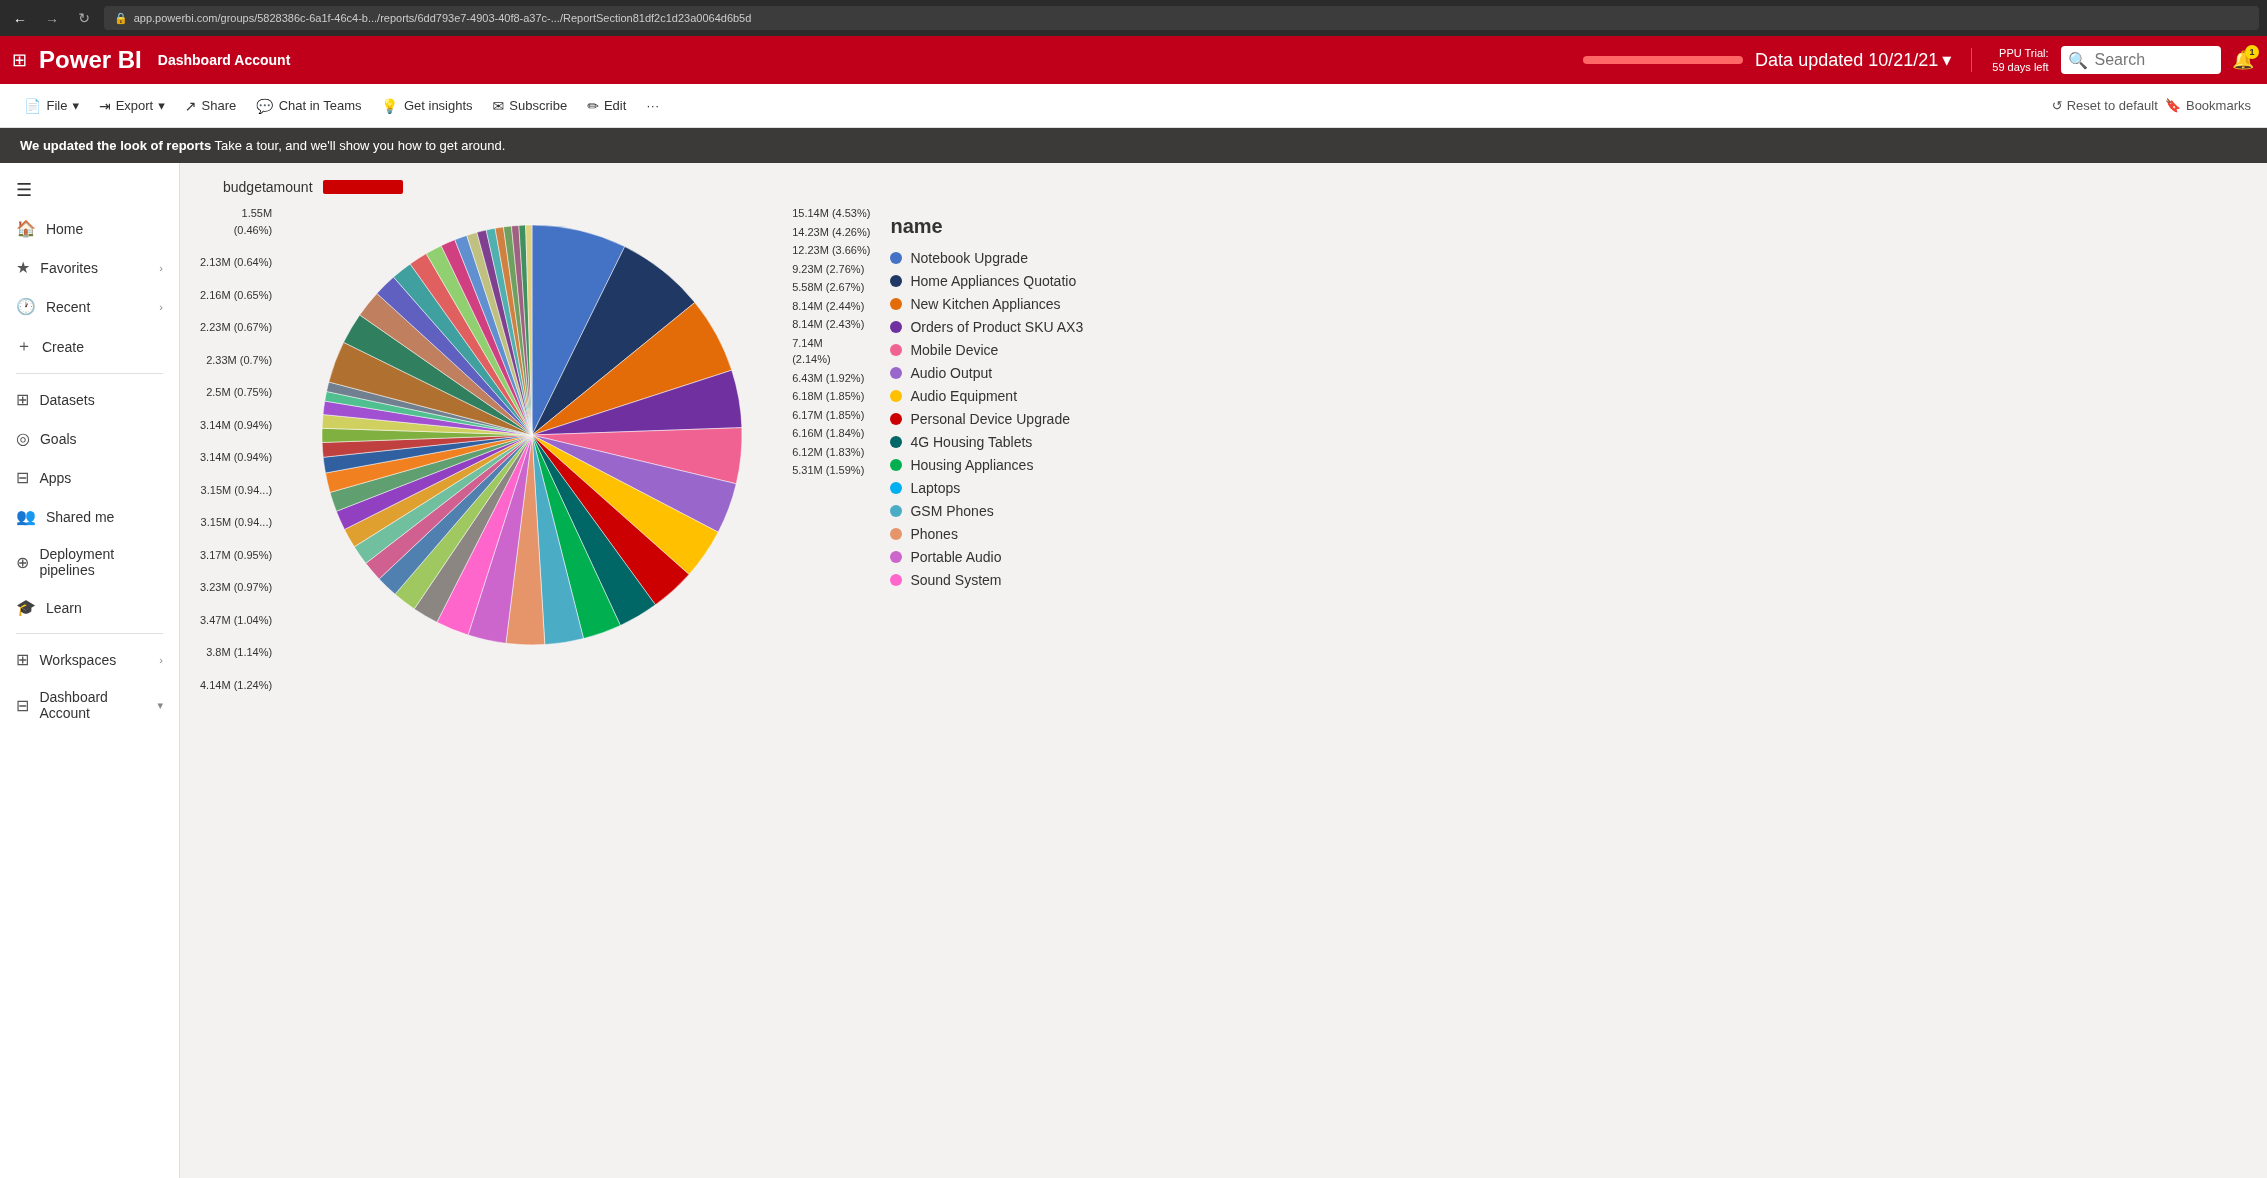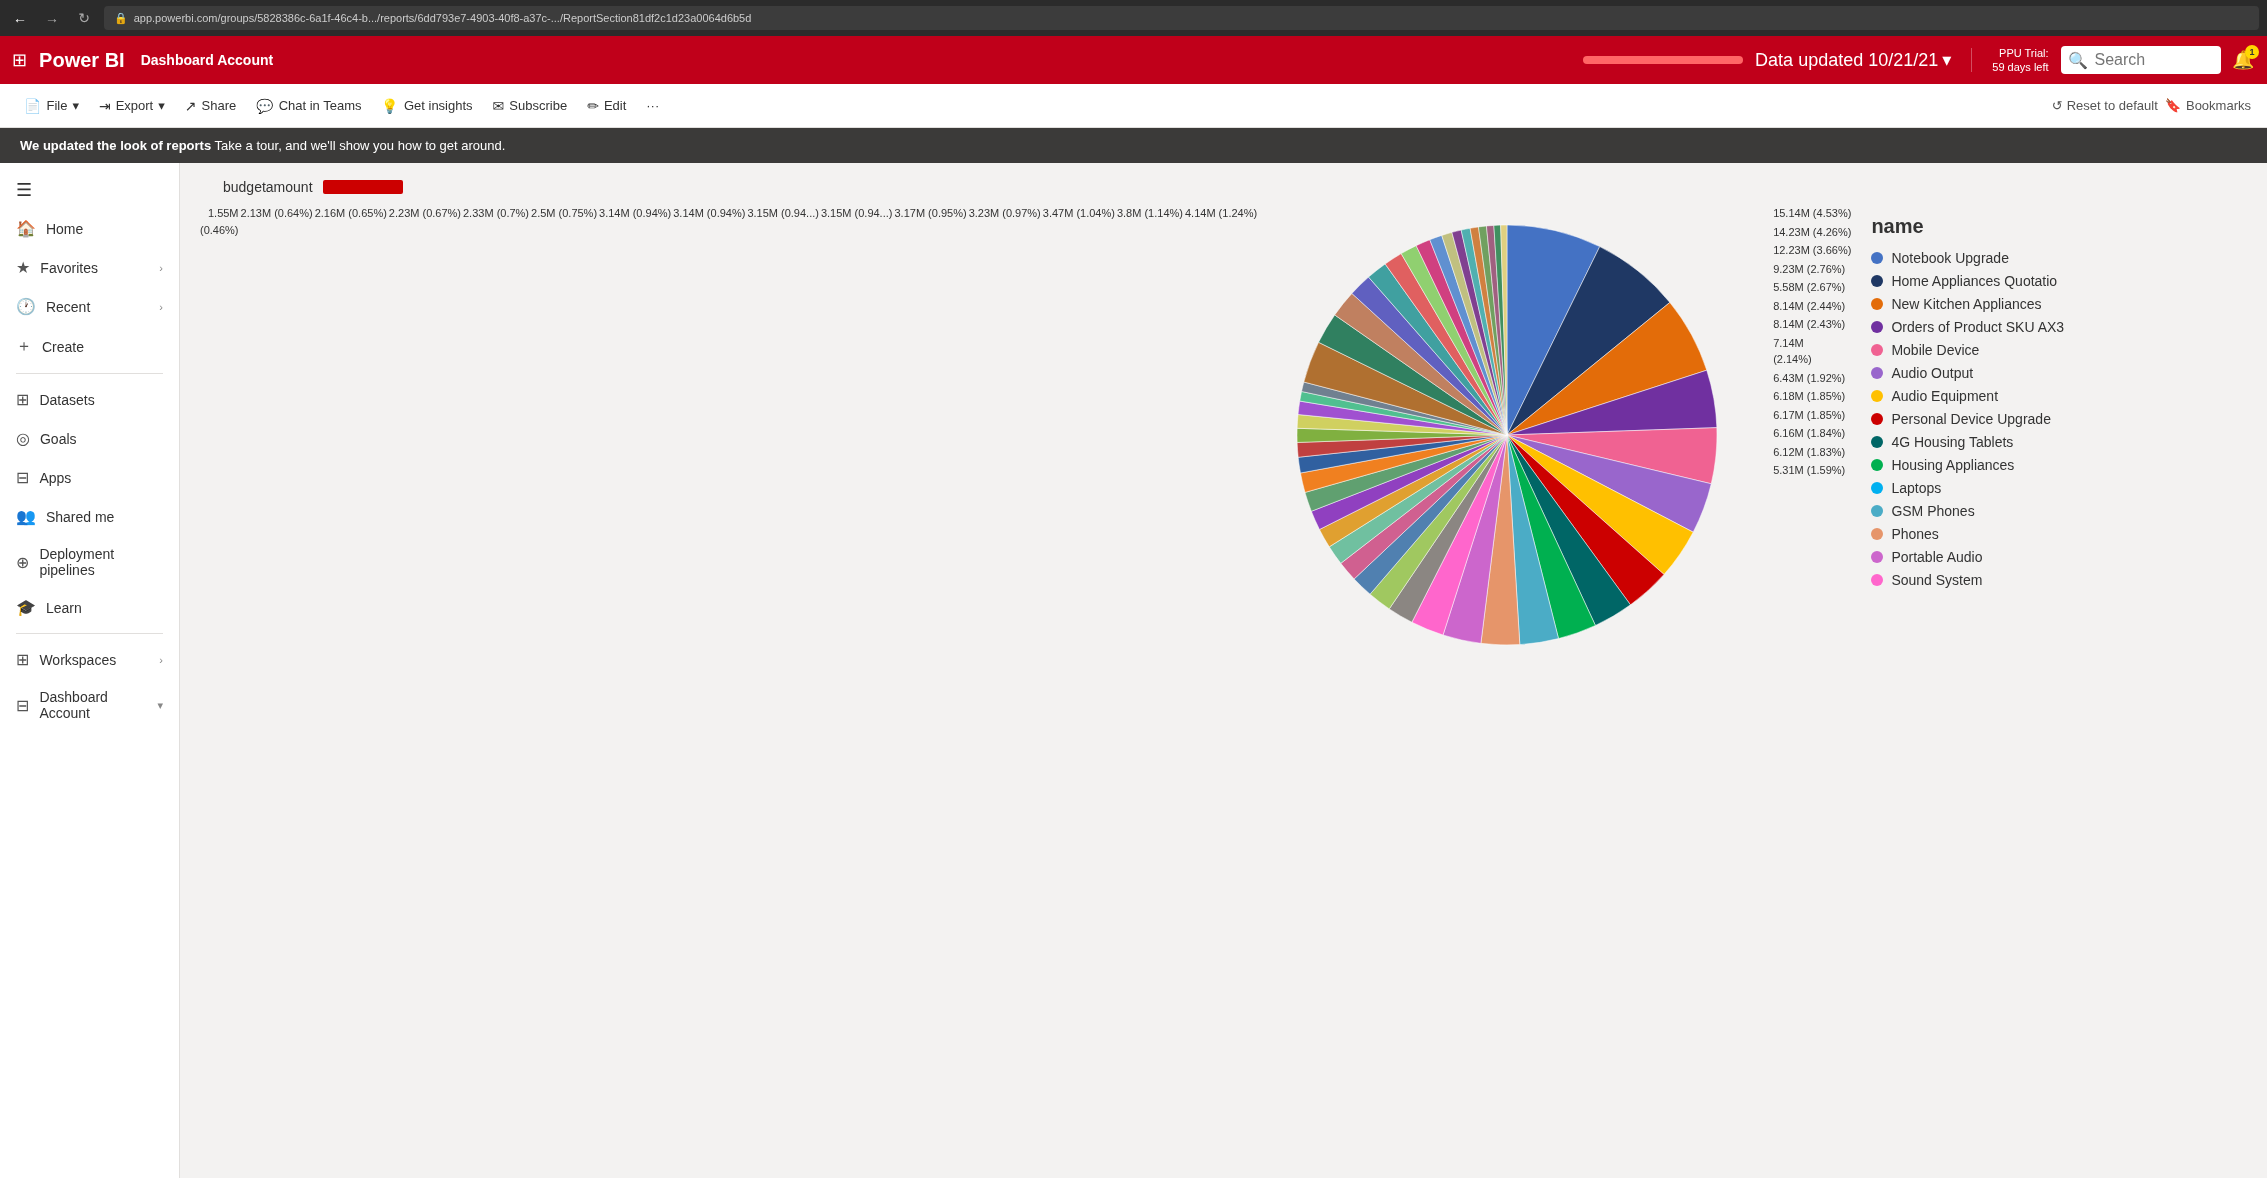--- a/index.html
+++ b/index.html
@@ -47,7 +47,7 @@
       gap: 12px;
     }
     .waffle-icon { color: white; font-size: 18px; cursor: pointer; }
-    .brand-logo { color: white; font-size: 20px; font-weight: 600; margin-right: 4px; }
+    .brand-logo { color: white; font-size: 24px; font-weight: 600; margin-right: 4px; }
     .app-name { color: white; font-size: 14px; font-weight: 600; }
     .top-nav-spacer { flex: 1; }
     .progress-bar-area {

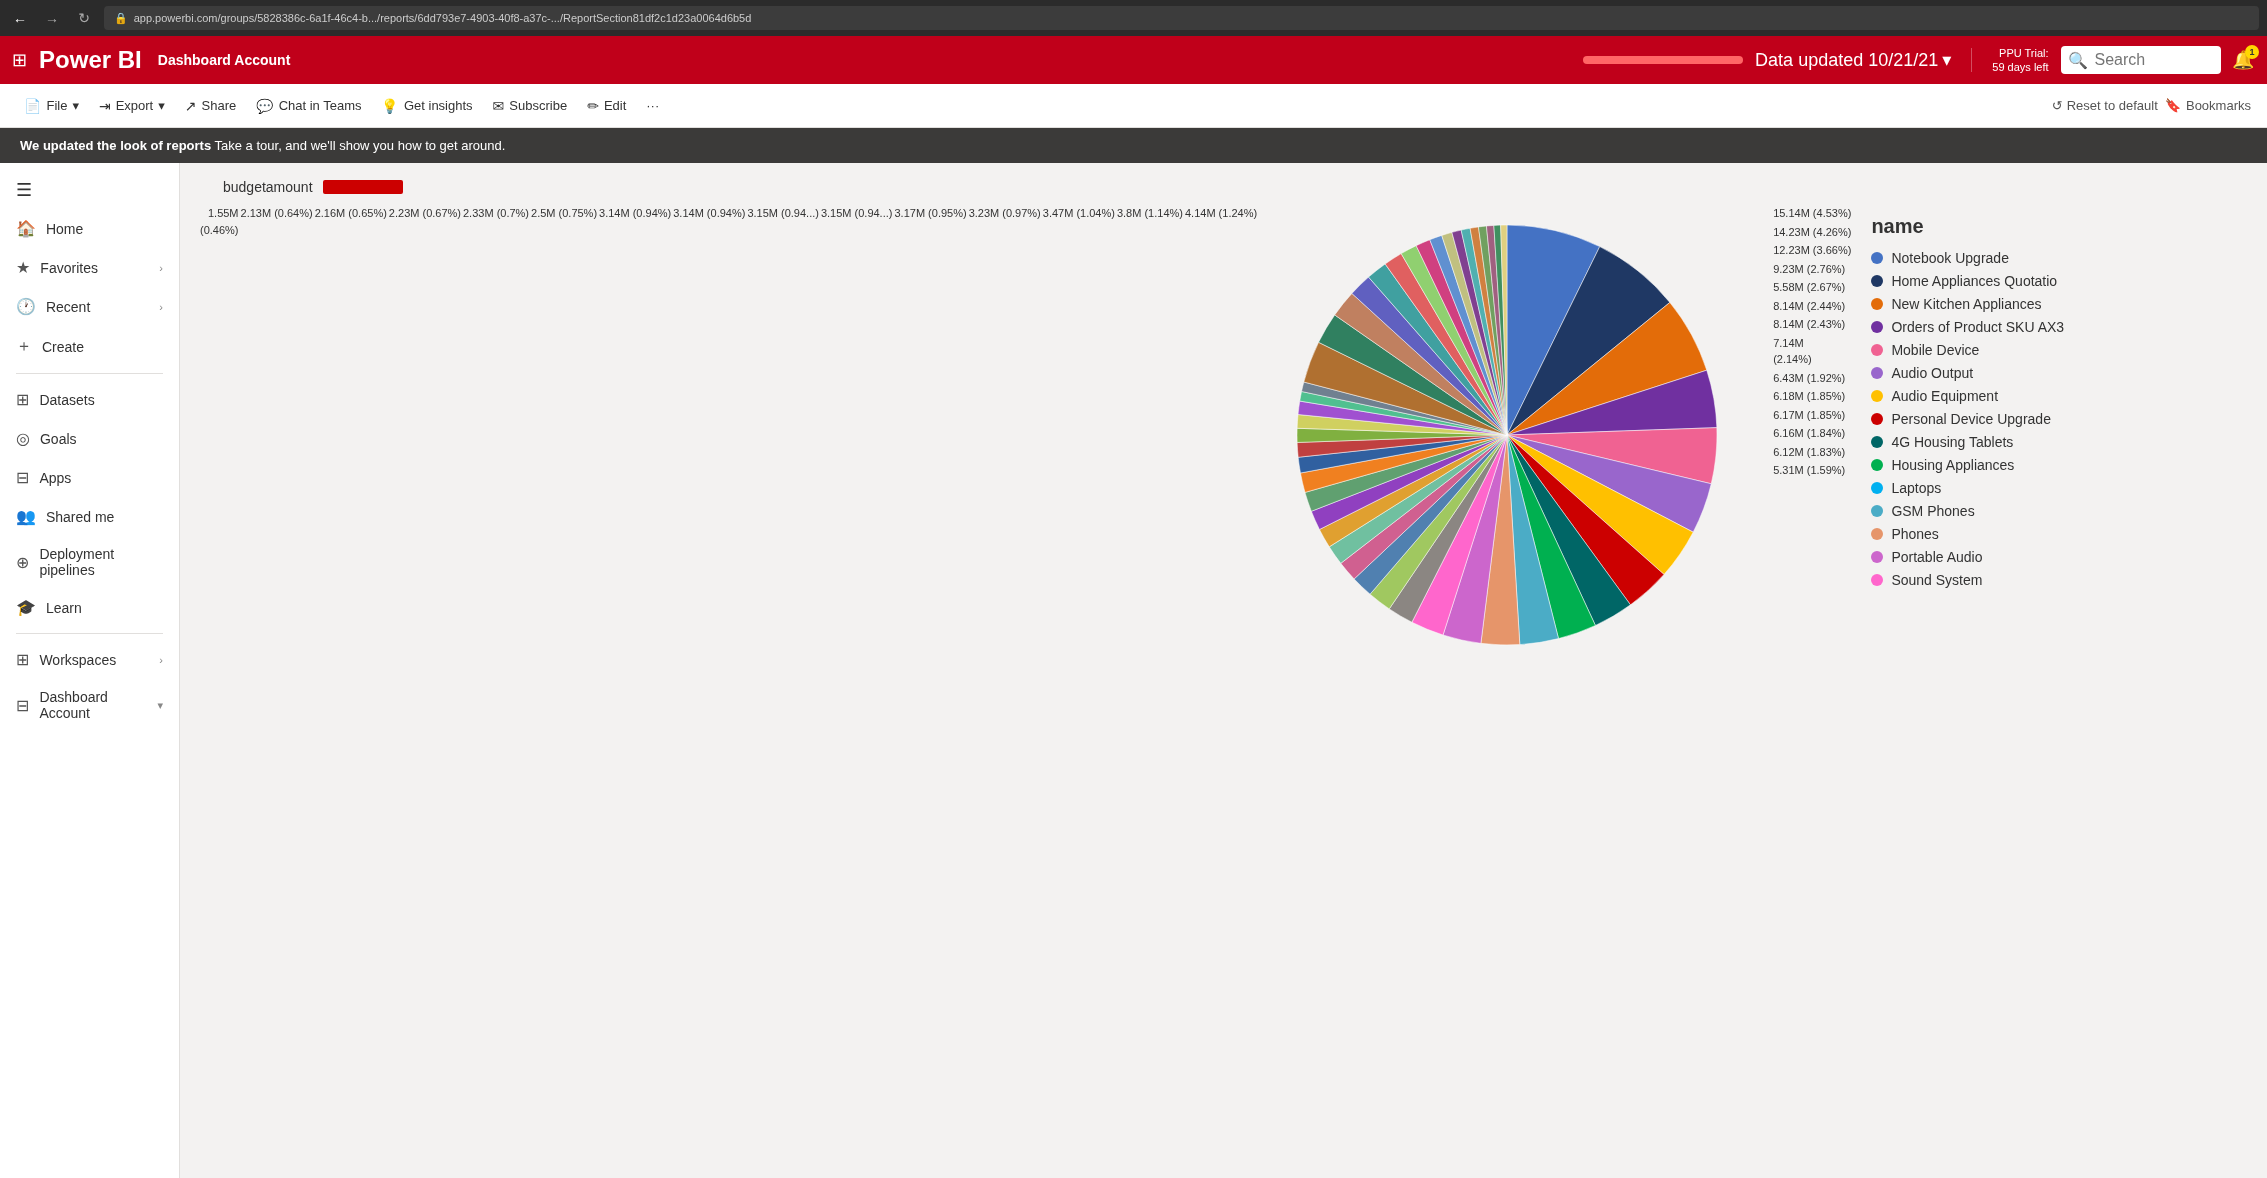--- a/index.html
+++ b/index.html
@@ -210,8 +210,10 @@
     }
     .pie-labels-left {
       display: flex;
-      gap: 2px;
+      flex-direction: column;
+      gap: 16px;
       text-align: right;
+      margin-right: 10px;
     }
     .pie-labels-right {
       display: flex;

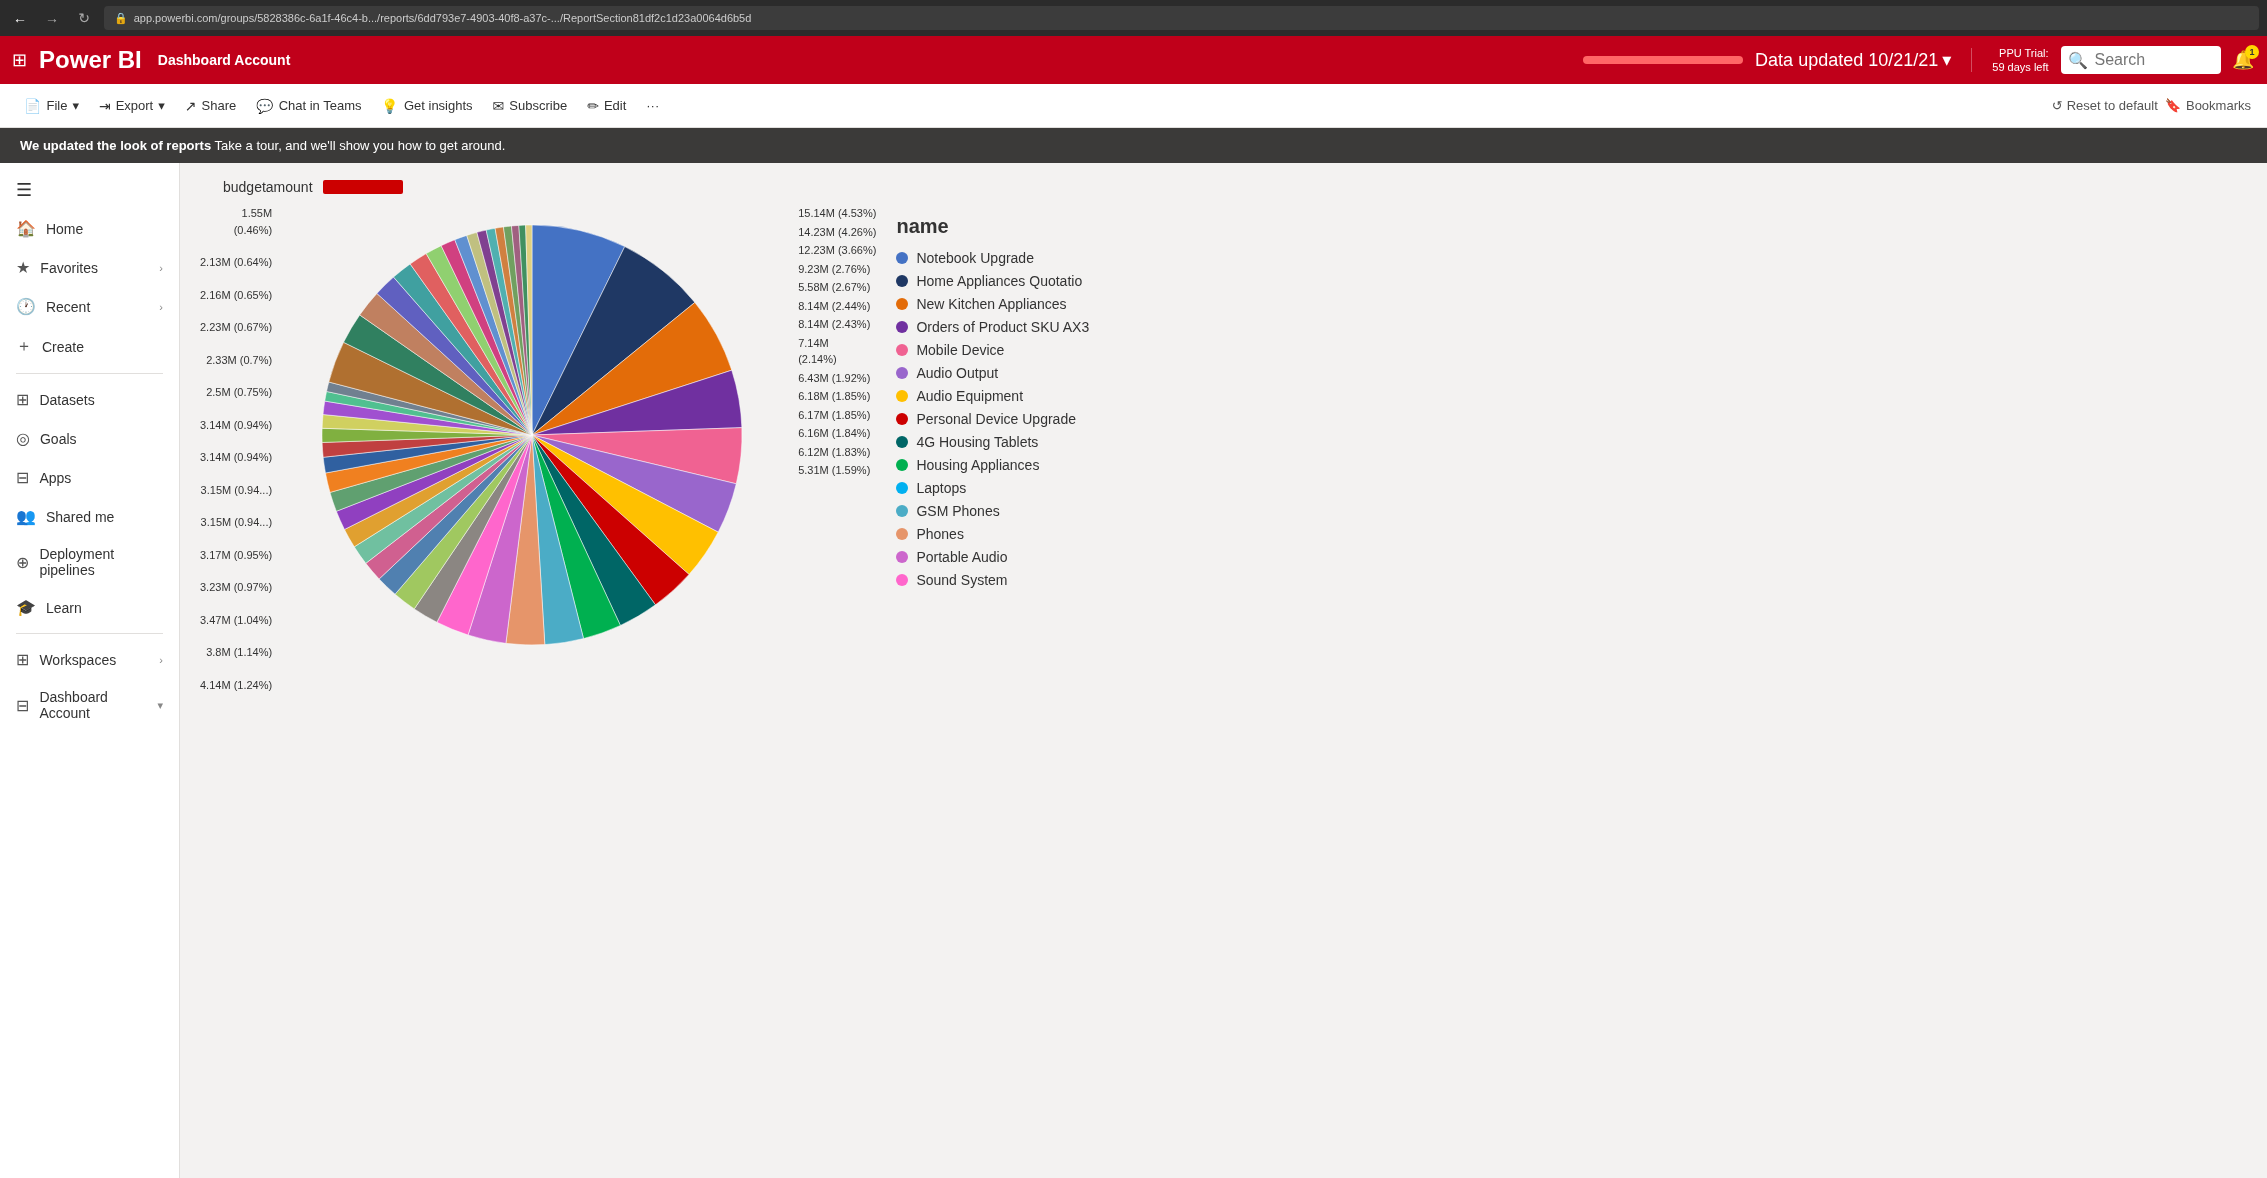--- a/index.html
+++ b/index.html
@@ -220,7 +220,7 @@
       flex-direction: column;
       gap: 2px;
       text-align: left;
-      margin-left: 16px;
+      margin-left: 10px;
     }
     .pie-label {
       font-size: 11px;

